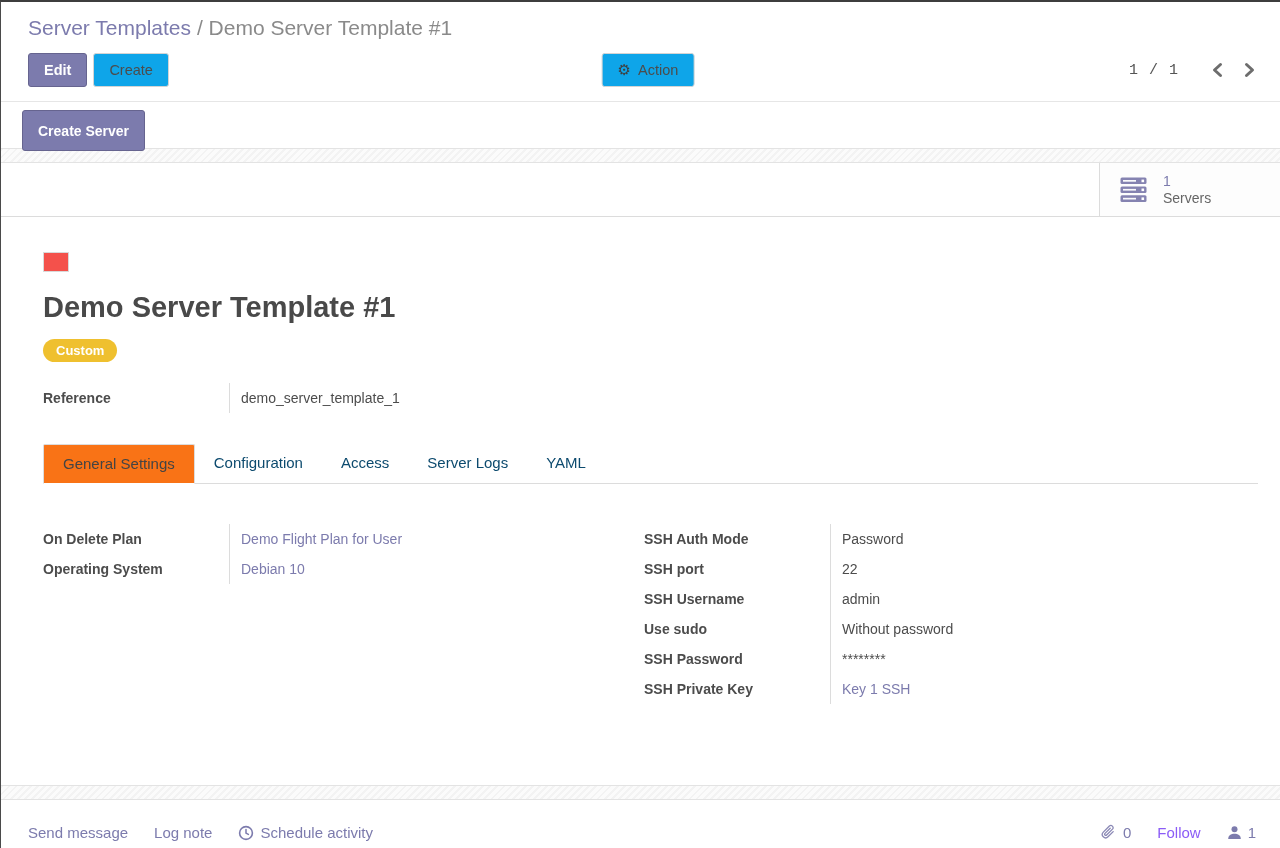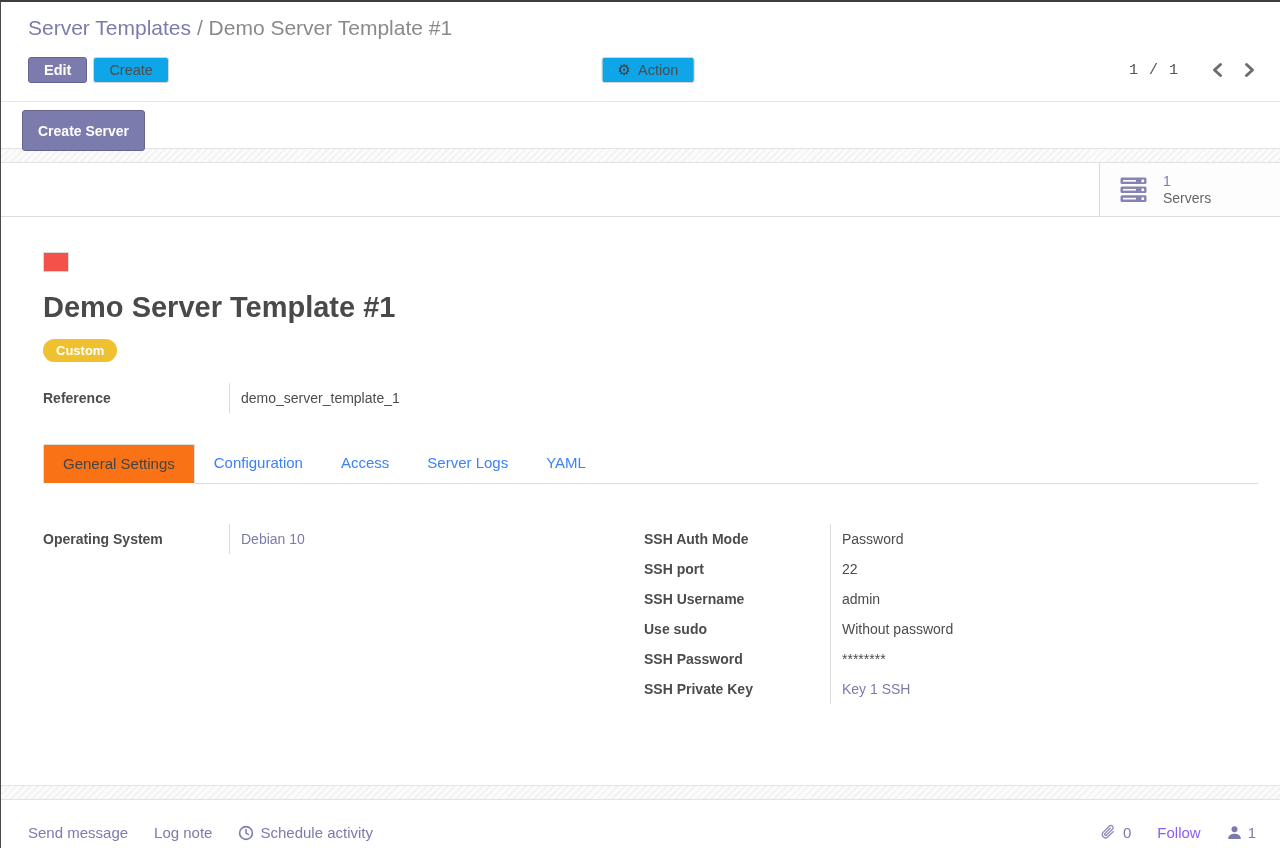--- a/index.html
+++ b/index.html
@@ -21,7 +21,7 @@
   .toolbar { margin-top: 10px; height: 34px; display: flex; align-items: center; position: relative; }
   .btn {
     display: inline-flex; align-items: center; justify-content: center;
-    height: 26px; padding: 0 15px; font-size: 14.5px; border-radius: 3px;
+    height: 34px; padding: 0 15px; font-size: 14.5px; border-radius: 3px;
     cursor: pointer; font-family: "Liberation Sans", sans-serif;
   }
   .btn-primary { background: #7c7bad; border: 1px solid #66648f; color: #fff; font-weight: bold; }

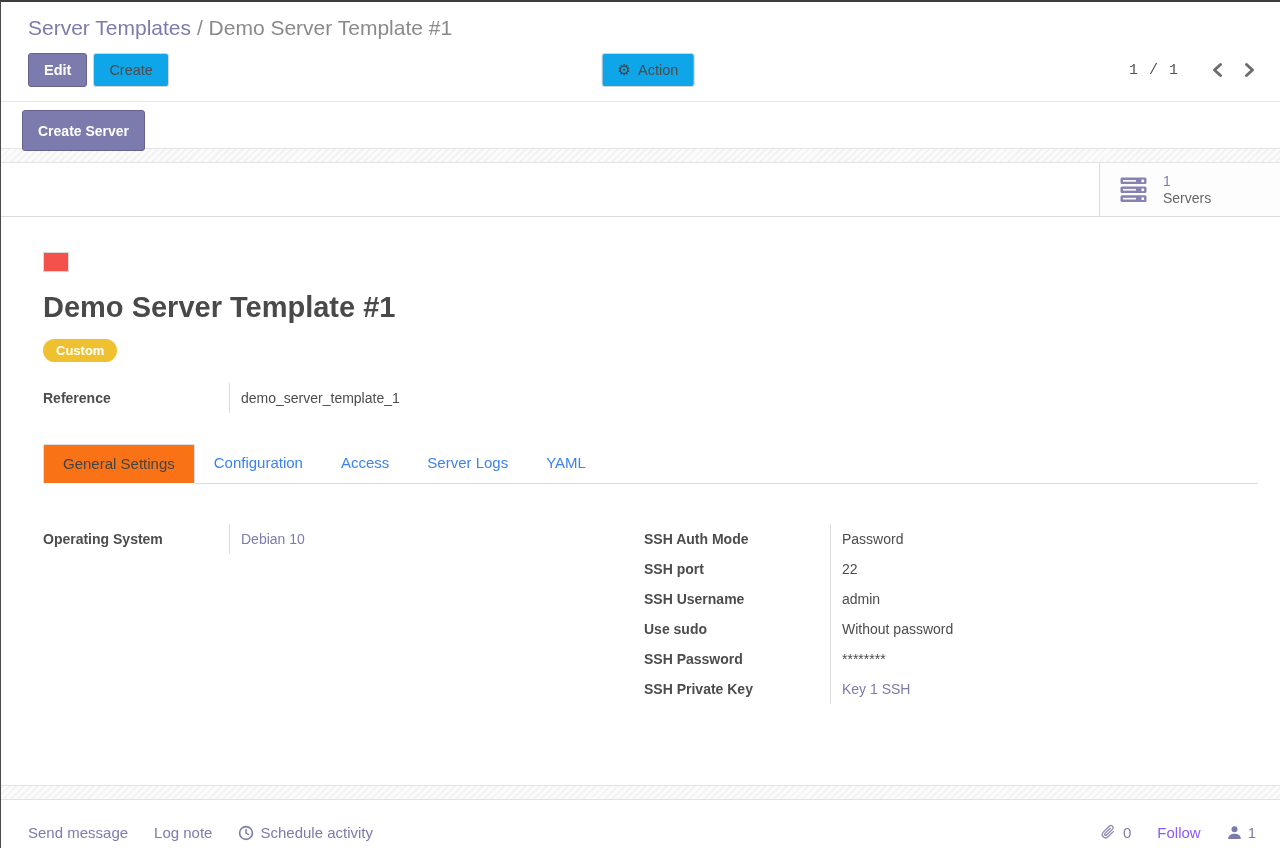--- a/index.html
+++ b/index.html
@@ -68,7 +68,7 @@
   .value-cell { border-left: 1px solid #dcdcdc; padding-left: 11px; }
 
   .tabs { margin-top: 31px; display: flex; border-bottom: 1px solid #dcdcdc; }
-  .tab { padding: 0 19px; line-height: 38px; font-size: 15px; color: #3b82f6; cursor: pointer; white-space: nowrap; }
+  .tab { padding: 0 19px; line-height: 38px; font-size: 15px; color: #0c4a6e; cursor: pointer; white-space: nowrap; }
   .tab.active {
     color: #444; background: #f97316; border: 1px solid #dcdcdc; border-bottom: 1px solid #fff;
     border-radius: 2px 2px 0 0; margin-bottom: -1px; cursor: default;

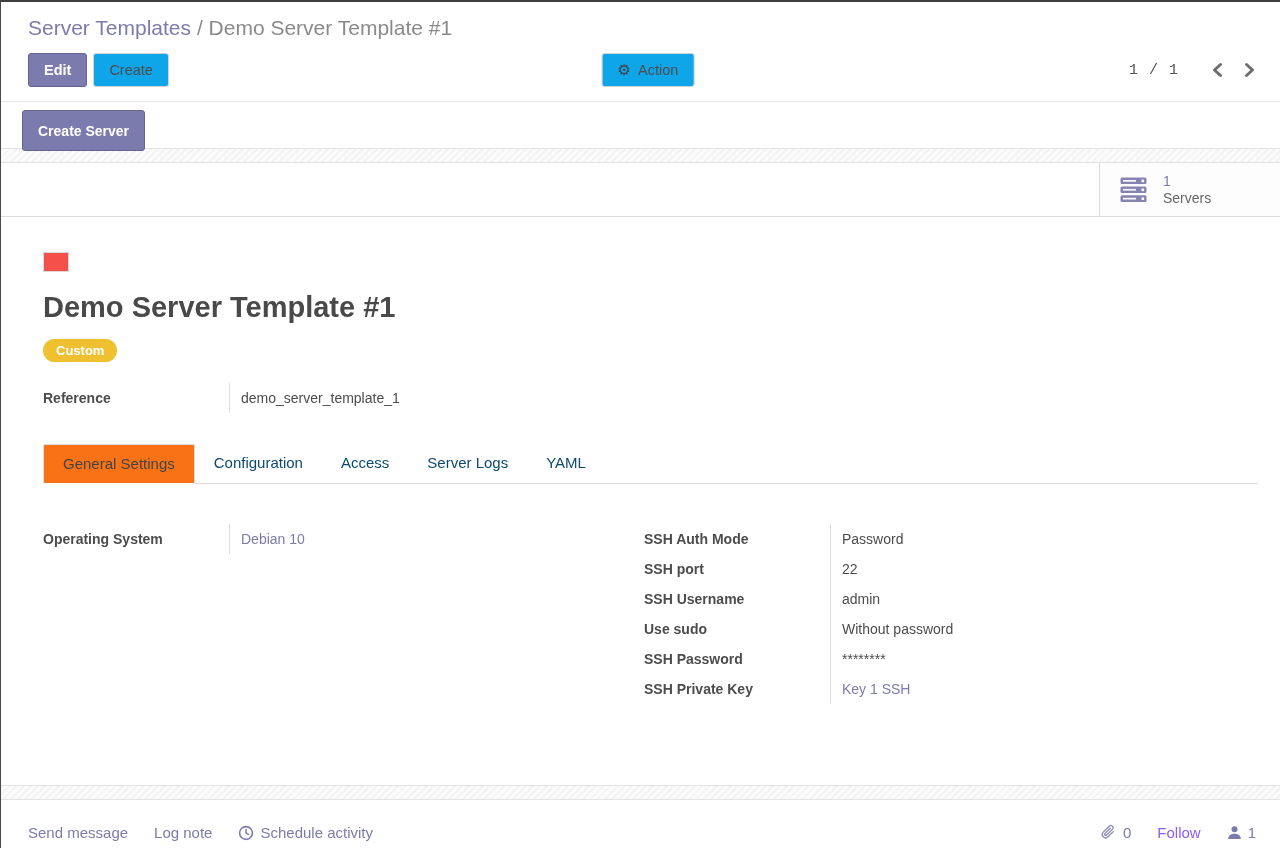--- a/index.html
+++ b/index.html
@@ -173,6 +173,10 @@
   <div class="fields">
     <div class="group-left">
       <div class="field-row">
+        <div class="label-cell">On Delete Plan</div>
+        <div class="value-cell link">Demo Flight Plan for User</div>
+      </div>
+      <div class="field-row">
         <div class="label-cell">Operating System</div>
         <div class="value-cell link">Debian 10</div>
       </div>

